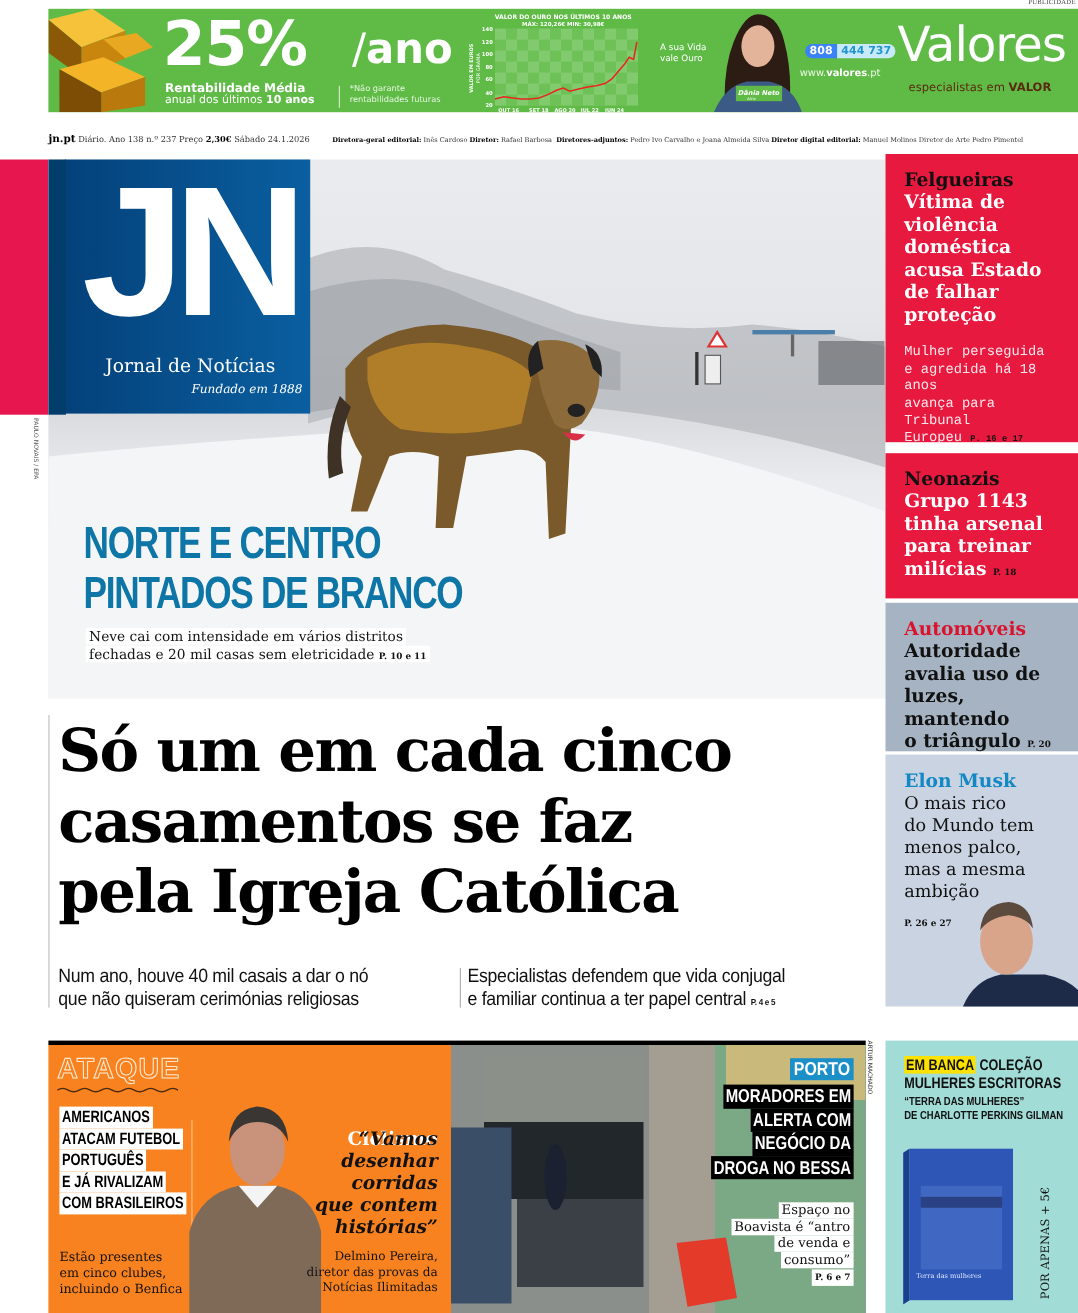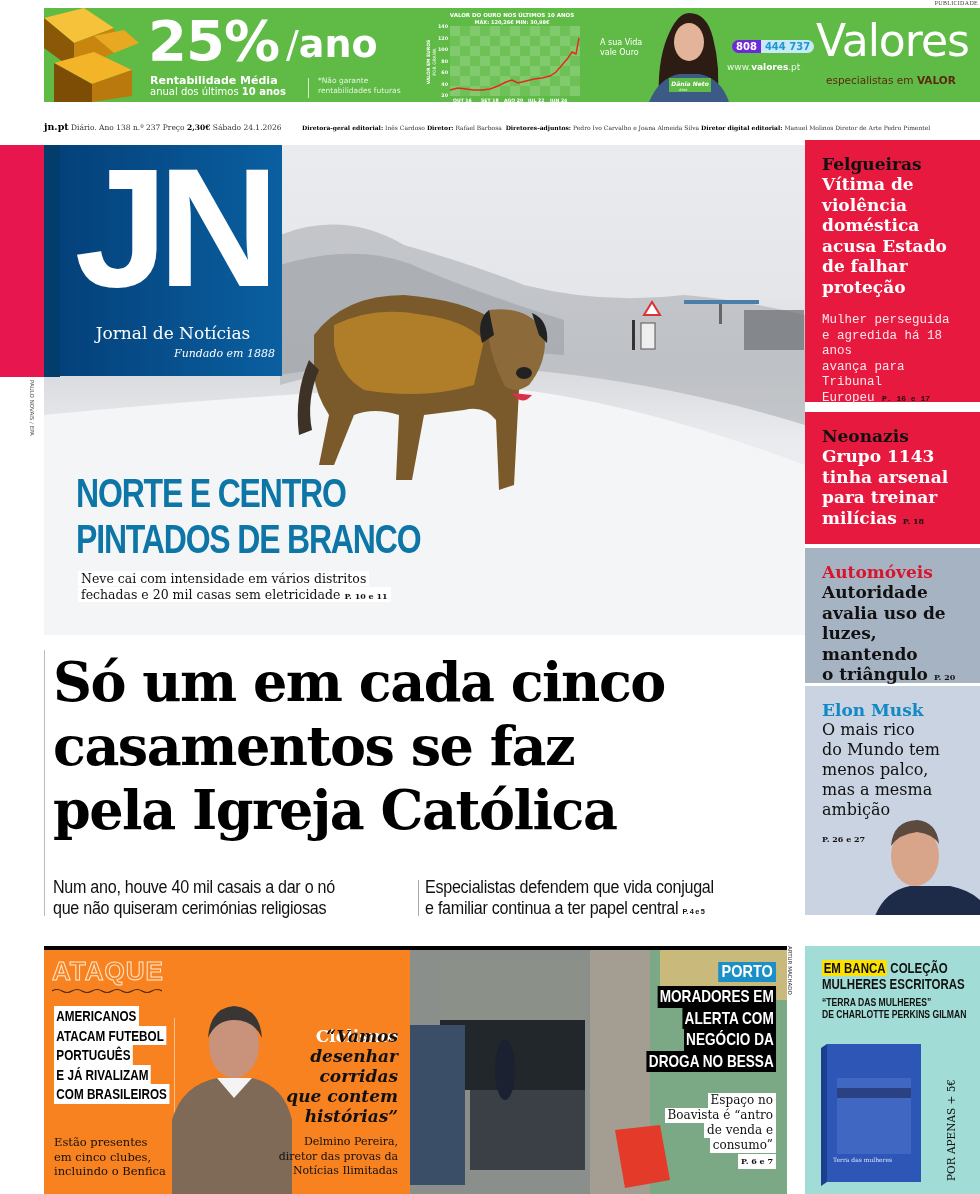--- a/index.html
+++ b/index.html
@@ -10,7 +10,7 @@
   .ad { position: absolute; left: 44px; top: 8px; width: 936px; height: 94px; background: #5fbb46; overflow: hidden; }
   .gold { position: absolute; left: 0; top: 0; width: 95px; height: 94px; }
   .ad-big { position: absolute; left: 104px; top: -2px; color: #fff; font-family: "DejaVu Sans", sans-serif; font-weight: bold; font-size: 56px; letter-spacing: -1px; line-height: 70px; }
-  .ad-ano { position: absolute; left: 242px; top: 10px; color: #fff; font-family: "DejaVu Sans", sans-serif; font-size: 38px; line-height: 52px; font-weight: bold; }
+  .ad-ano { position: absolute; left: 276px; top: 10px; color: #fff; font-family: "DejaVu Sans", sans-serif; font-size: 38px; line-height: 52px; font-weight: bold; }
   .ad-slash { font-weight: normal; }
   .ad-sub1 { position: absolute; left: 106px; top: 66px; color: #fff; font-family: "DejaVu Sans", sans-serif; font-size: 11px; font-weight: bold; }
   .ad-sub2 { position: absolute; left: 106px; top: 78px; color: #fff; font-family: "DejaVu Sans", sans-serif; font-size: 10px; }

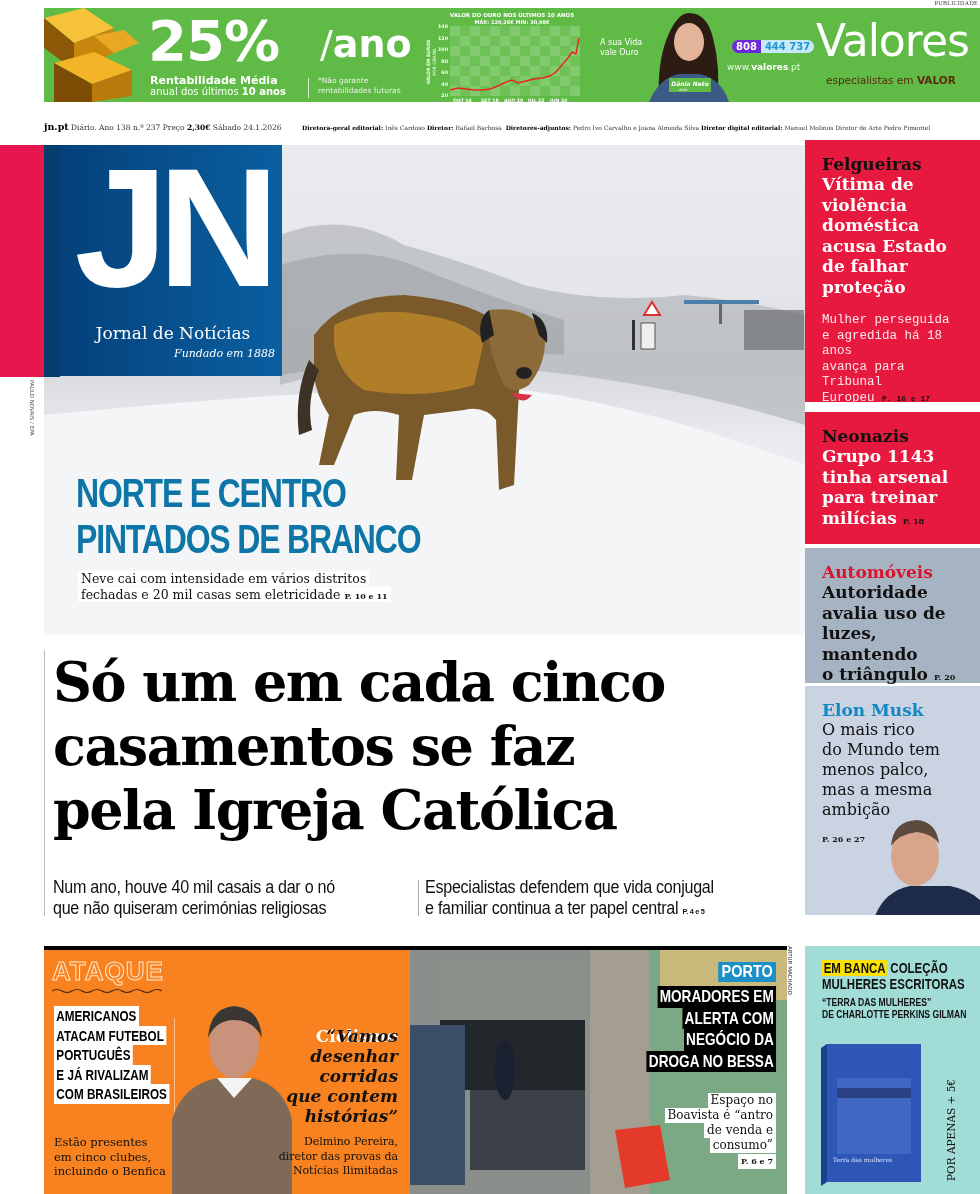--- a/index.html
+++ b/index.html
@@ -21,7 +21,7 @@
   .ad-tag { position: absolute; left: 556px; top: 30px; color: #fff; font-family: "DejaVu Sans", sans-serif; font-size: 8px; line-height: 10px; }
   .ad-person { position: absolute; left: 585px; top: 0; width: 110px; height: 94px; }
   .ad-phone { position: absolute; left: 688px; top: 33px; font-family: "DejaVu Sans", sans-serif; font-weight: bold; font-size: 10px; color: #fff; }
-  .ad-phone .p1 { background: #6d28d9; padding: 1px 4px; border-radius: 8px 0 0 8px; }
+  .ad-phone .p1 { background: #3b82f6; padding: 1px 4px; border-radius: 8px 0 0 8px; }
   .ad-phone .p2 { background: #c7e9f8; color: #2196d3; padding: 1px 4px; border-radius: 0 8px 8px 0; }
   .ad-url { position: absolute; left: 683px; top: 54px; color: #eaf7e5; font-family: "DejaVu Sans", sans-serif; font-size: 9px; }
   .ad-url b { color: #fff; }

